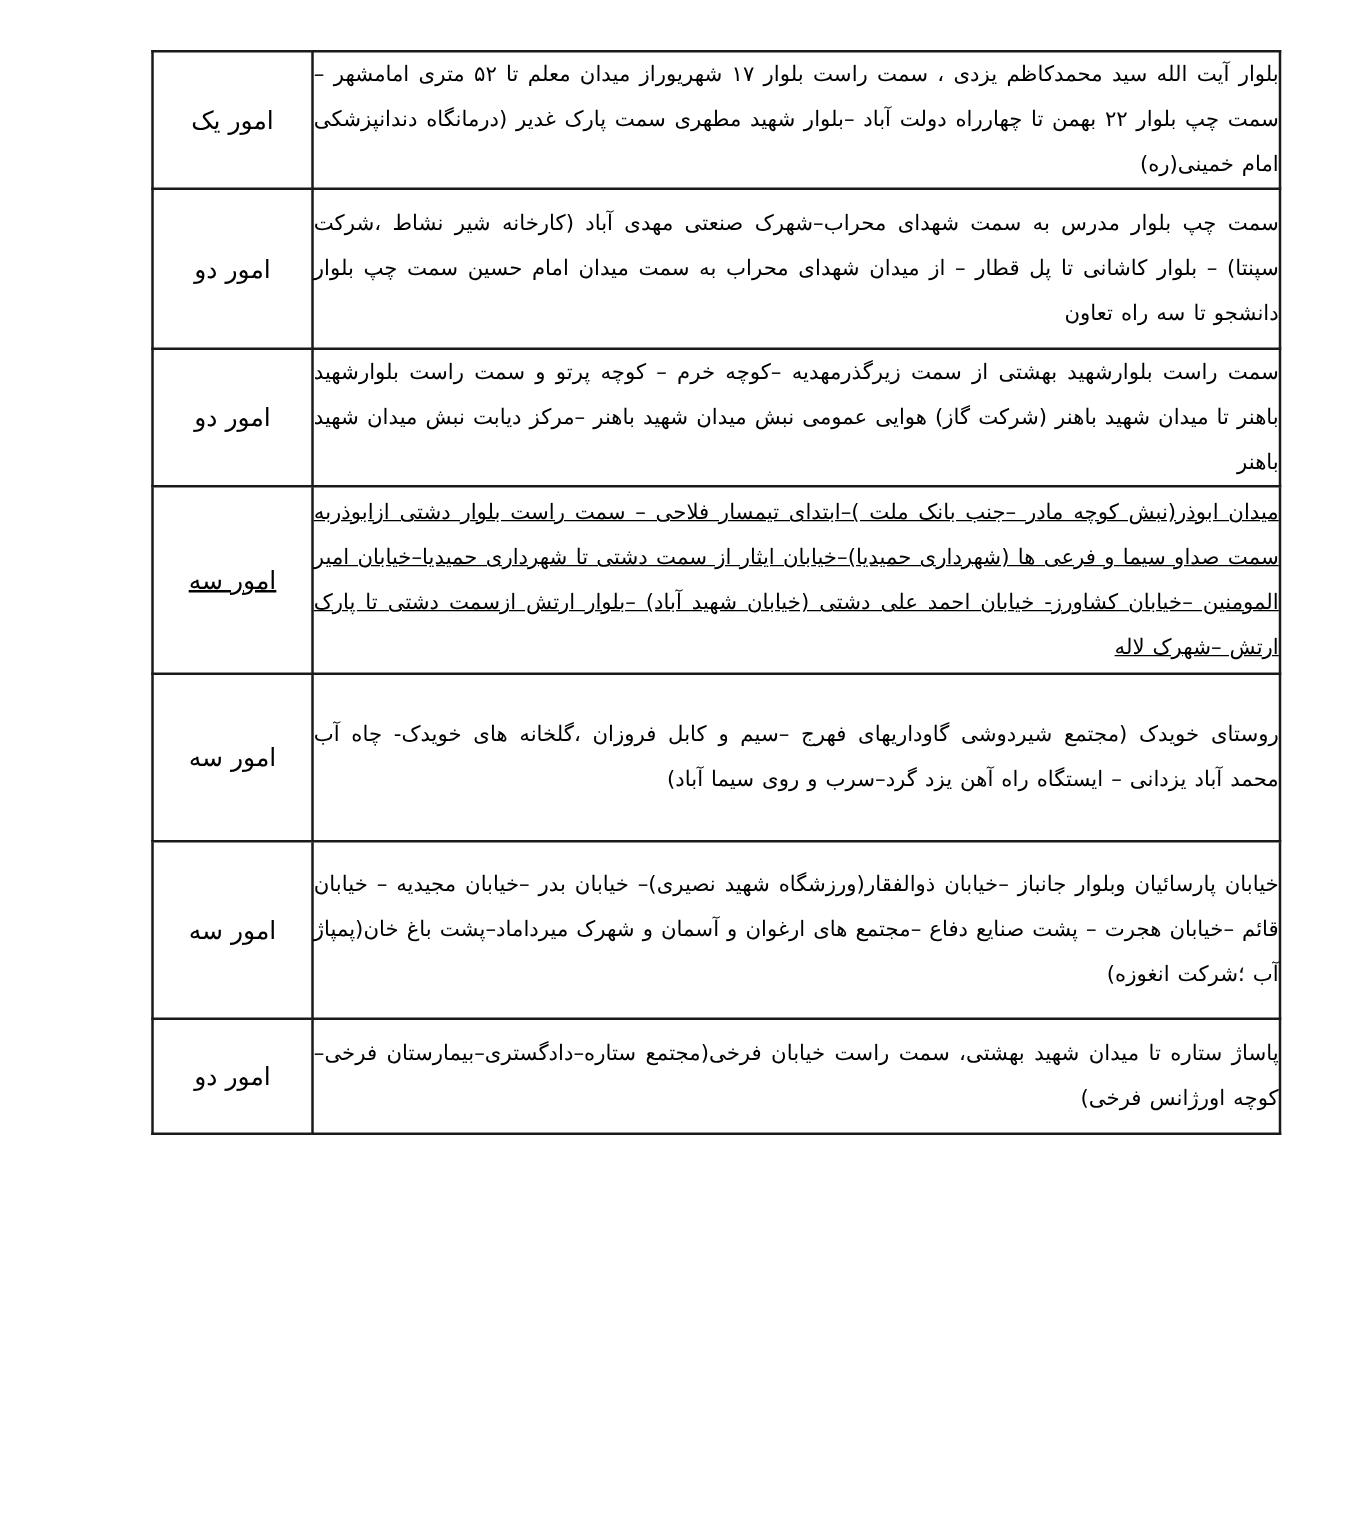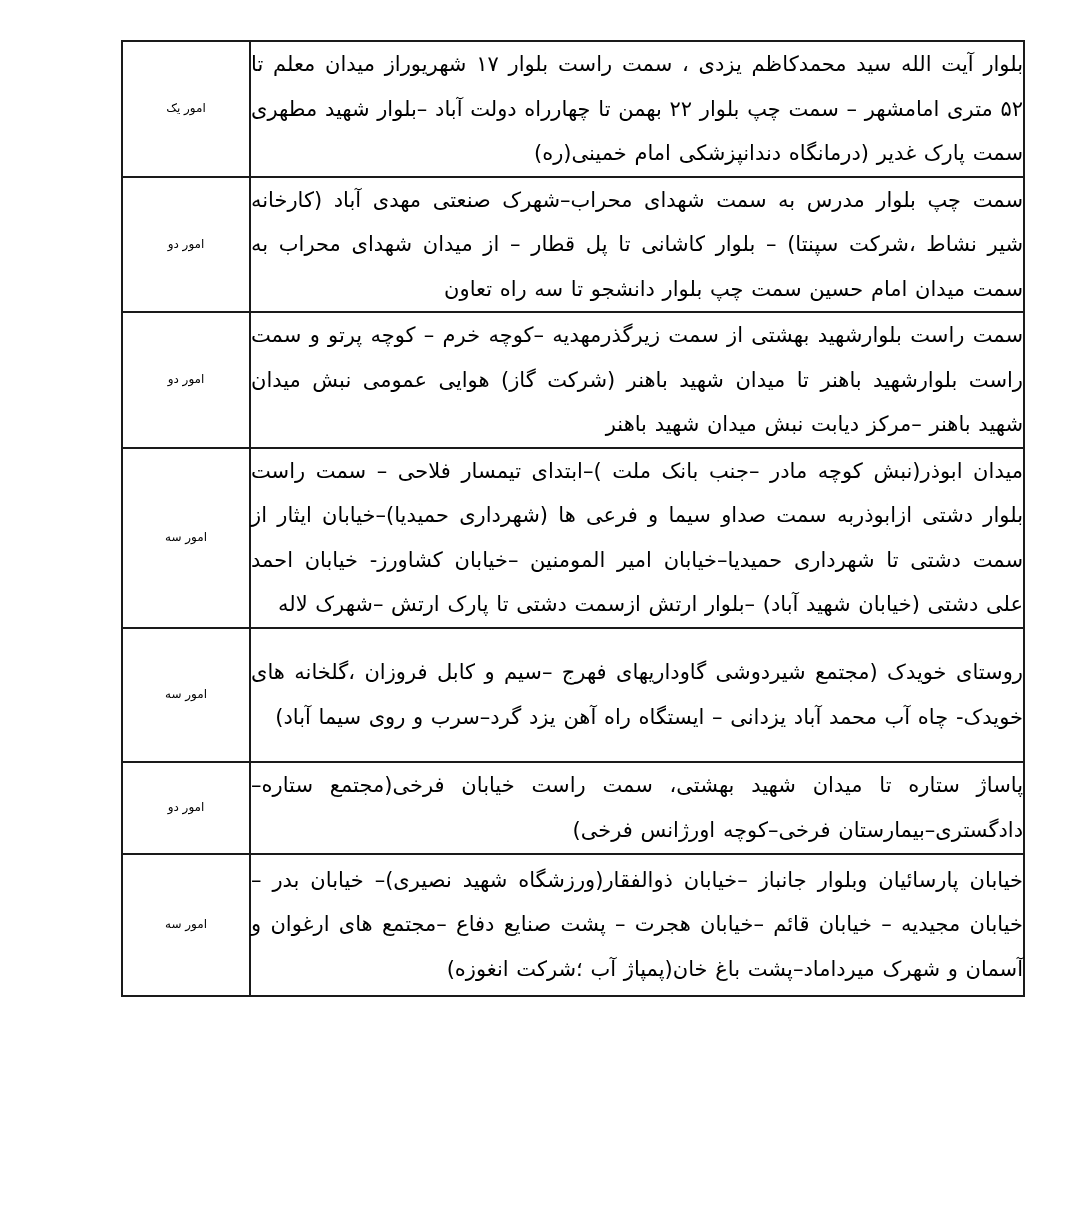--- a/index.html
+++ b/index.html
@@ -52,7 +52,7 @@
     padding: 9px 12px 9px 12px;
     text-align: justify;
     text-align-last: right;
-    font-size: 21px;
+    font-size: 17px;
     line-height: 2.12;
     letter-spacing: 0;
     word-spacing: 1px;

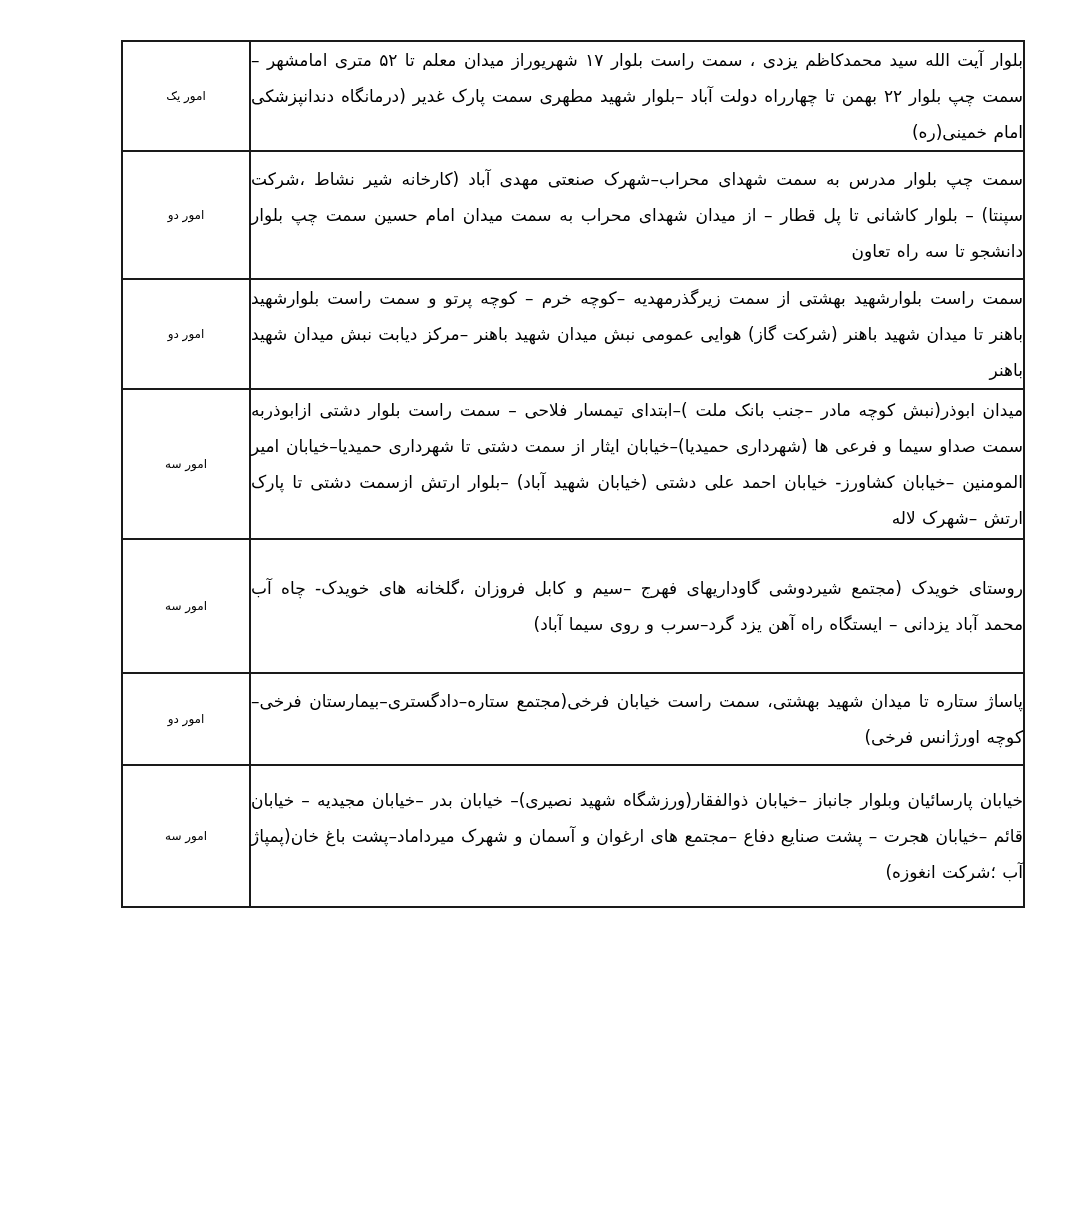--- a/index.html
+++ b/index.html
@@ -61,7 +61,7 @@
 
   .label-cell {
     text-align: center;
-    font-size: 12px;
+    font-size: 20px;
     line-height: 1.9;
     padding: 6px 4px;
     direction: rtl;

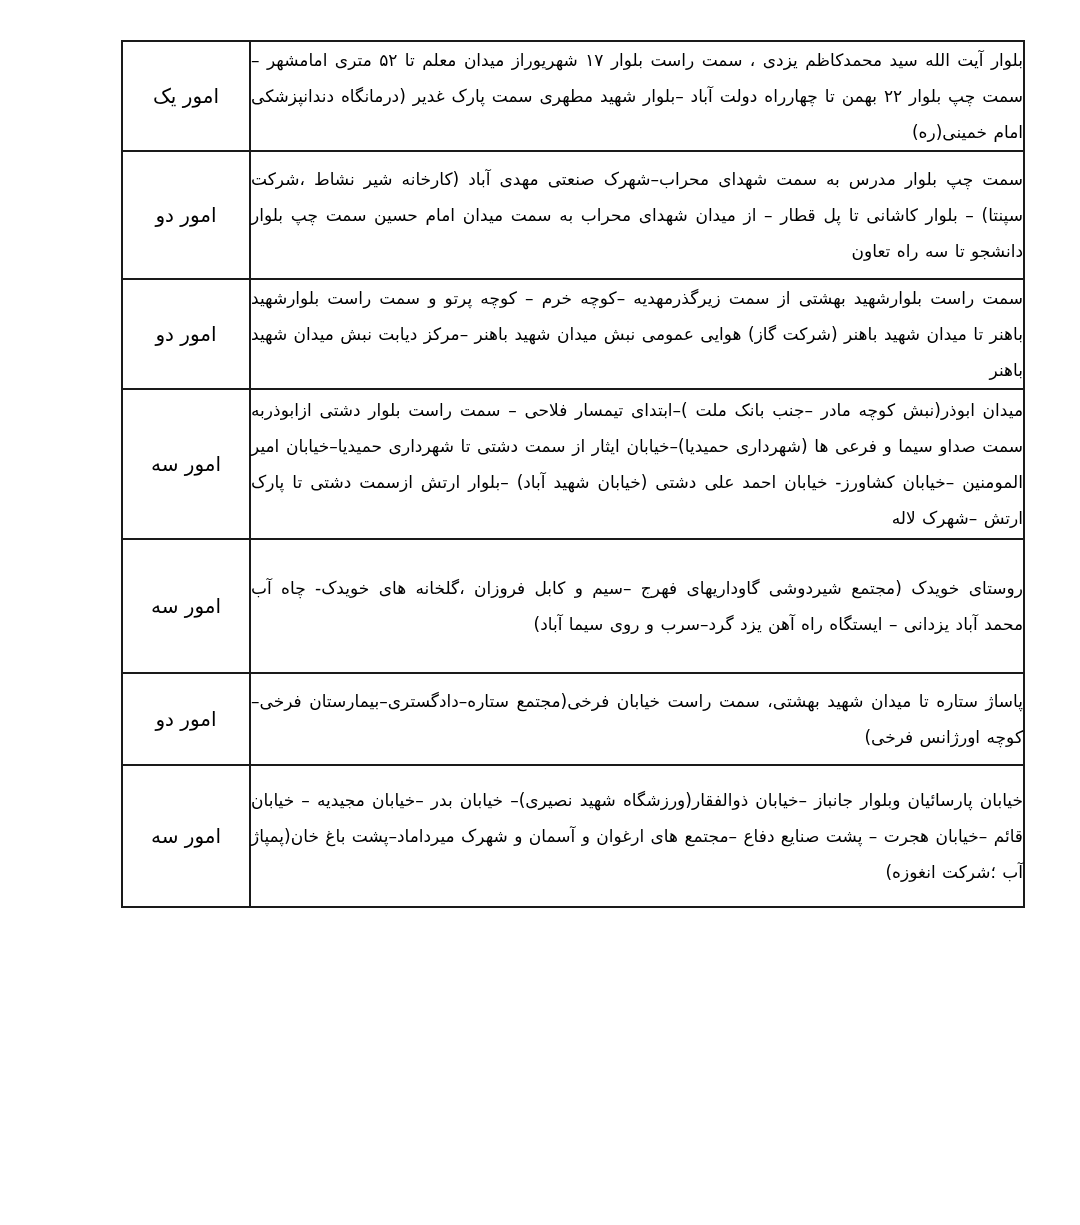--- a/index.html
+++ b/index.html
@@ -74,7 +74,7 @@
   tr[data-rowindex="2"] td { height: 104px; }
   tr[data-rowindex="3"] td { height: 106px; }
   tr[data-rowindex="4"] td { height: 126px; }
-  tr[data-rowindex="5"] td { height: 148px; }
+  tr[data-rowindex="5"] td { height: 148px; text-decoration: underline; }
   tr[data-rowindex="6"] td { height: 132px; }
   tr[data-rowindex="7"] td { height: 140px; }
   tr[data-rowindex="8"] td { height: 90px;  }

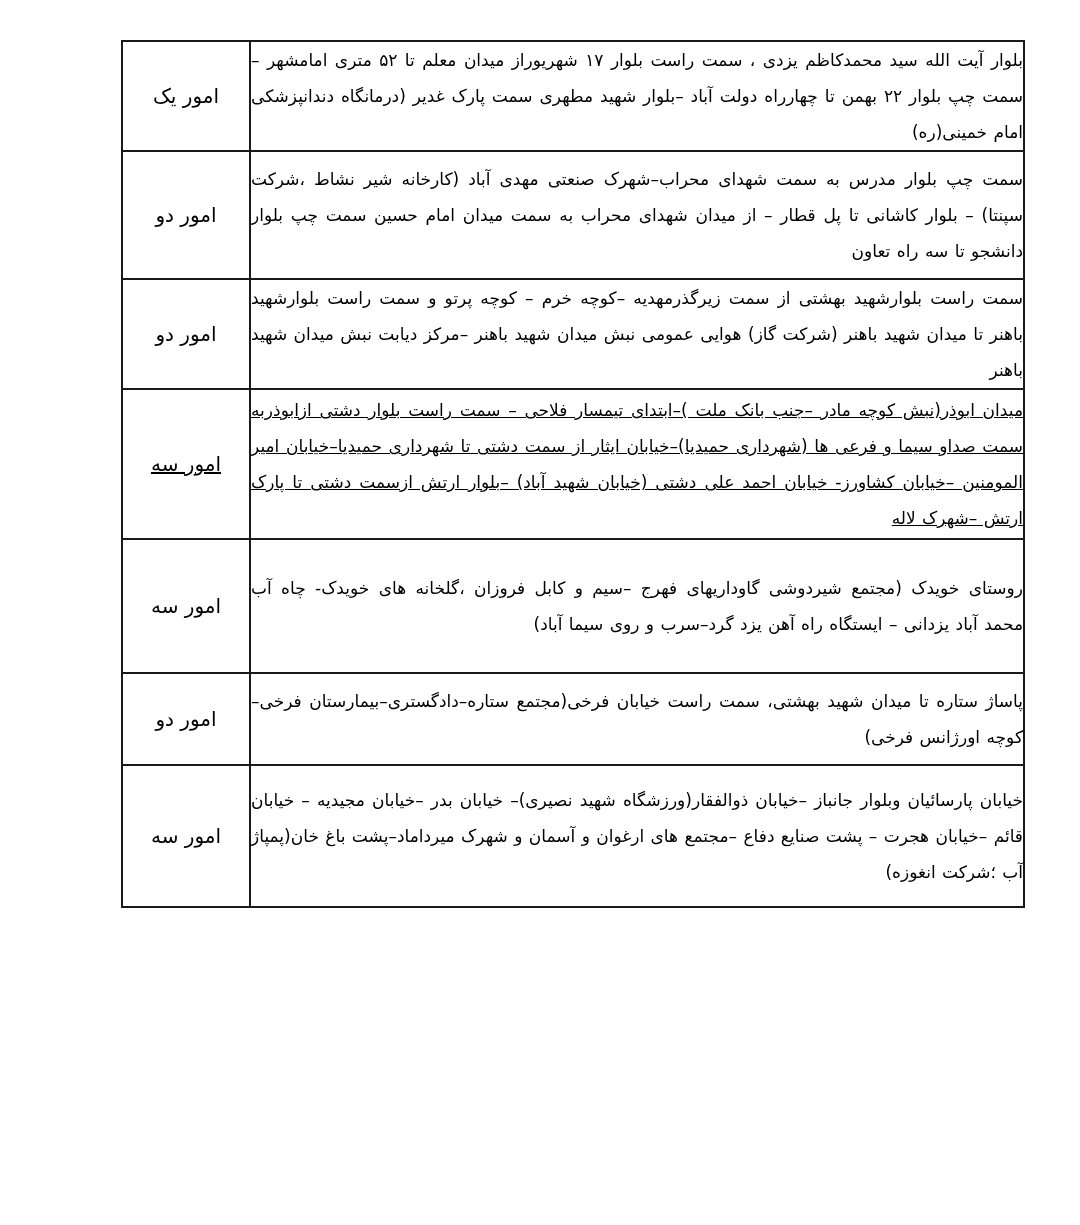--- a/index.html
+++ b/index.html
@@ -118,14 +118,14 @@
         <td class="label-cell">امور سه</td>
       </tr>
 
+      <tr data-rowindex="7">
+        <td class="desc-cell">خیابان پارسائیان وبلوار جانباز –خیابان ذوالفقار(ورزشگاه شهید نصیری)– خیابان بدر –خیابان مجیدیه – خیابان قائم –خیابان هجرت – پشت صنایع دفاع –مجتمع های ارغوان و آسمان و شهرک میرداماد–پشت باغ خان(پمپاژ آب ؛شرکت انغوزه)</td>
+        <td class="label-cell">امور سه</td>
+      </tr>
+
       <tr data-rowindex="8">
         <td class="desc-cell">پاساژ ستاره تا میدان شهید بهشتی، سمت راست خیابان فرخی(مجتمع ستاره–دادگستری–بیمارستان فرخی–کوچه اورژانس فرخی)</td>
         <td class="label-cell">امور دو</td>
-      </tr>
-
-      <tr data-rowindex="7">
-        <td class="desc-cell">خیابان پارسائیان وبلوار جانباز –خیابان ذوالفقار(ورزشگاه شهید نصیری)– خیابان بدر –خیابان مجیدیه – خیابان قائم –خیابان هجرت – پشت صنایع دفاع –مجتمع های ارغوان و آسمان و شهرک میرداماد–پشت باغ خان(پمپاژ آب ؛شرکت انغوزه)</td>
-        <td class="label-cell">امور سه</td>
       </tr>
 
     </tbody>

